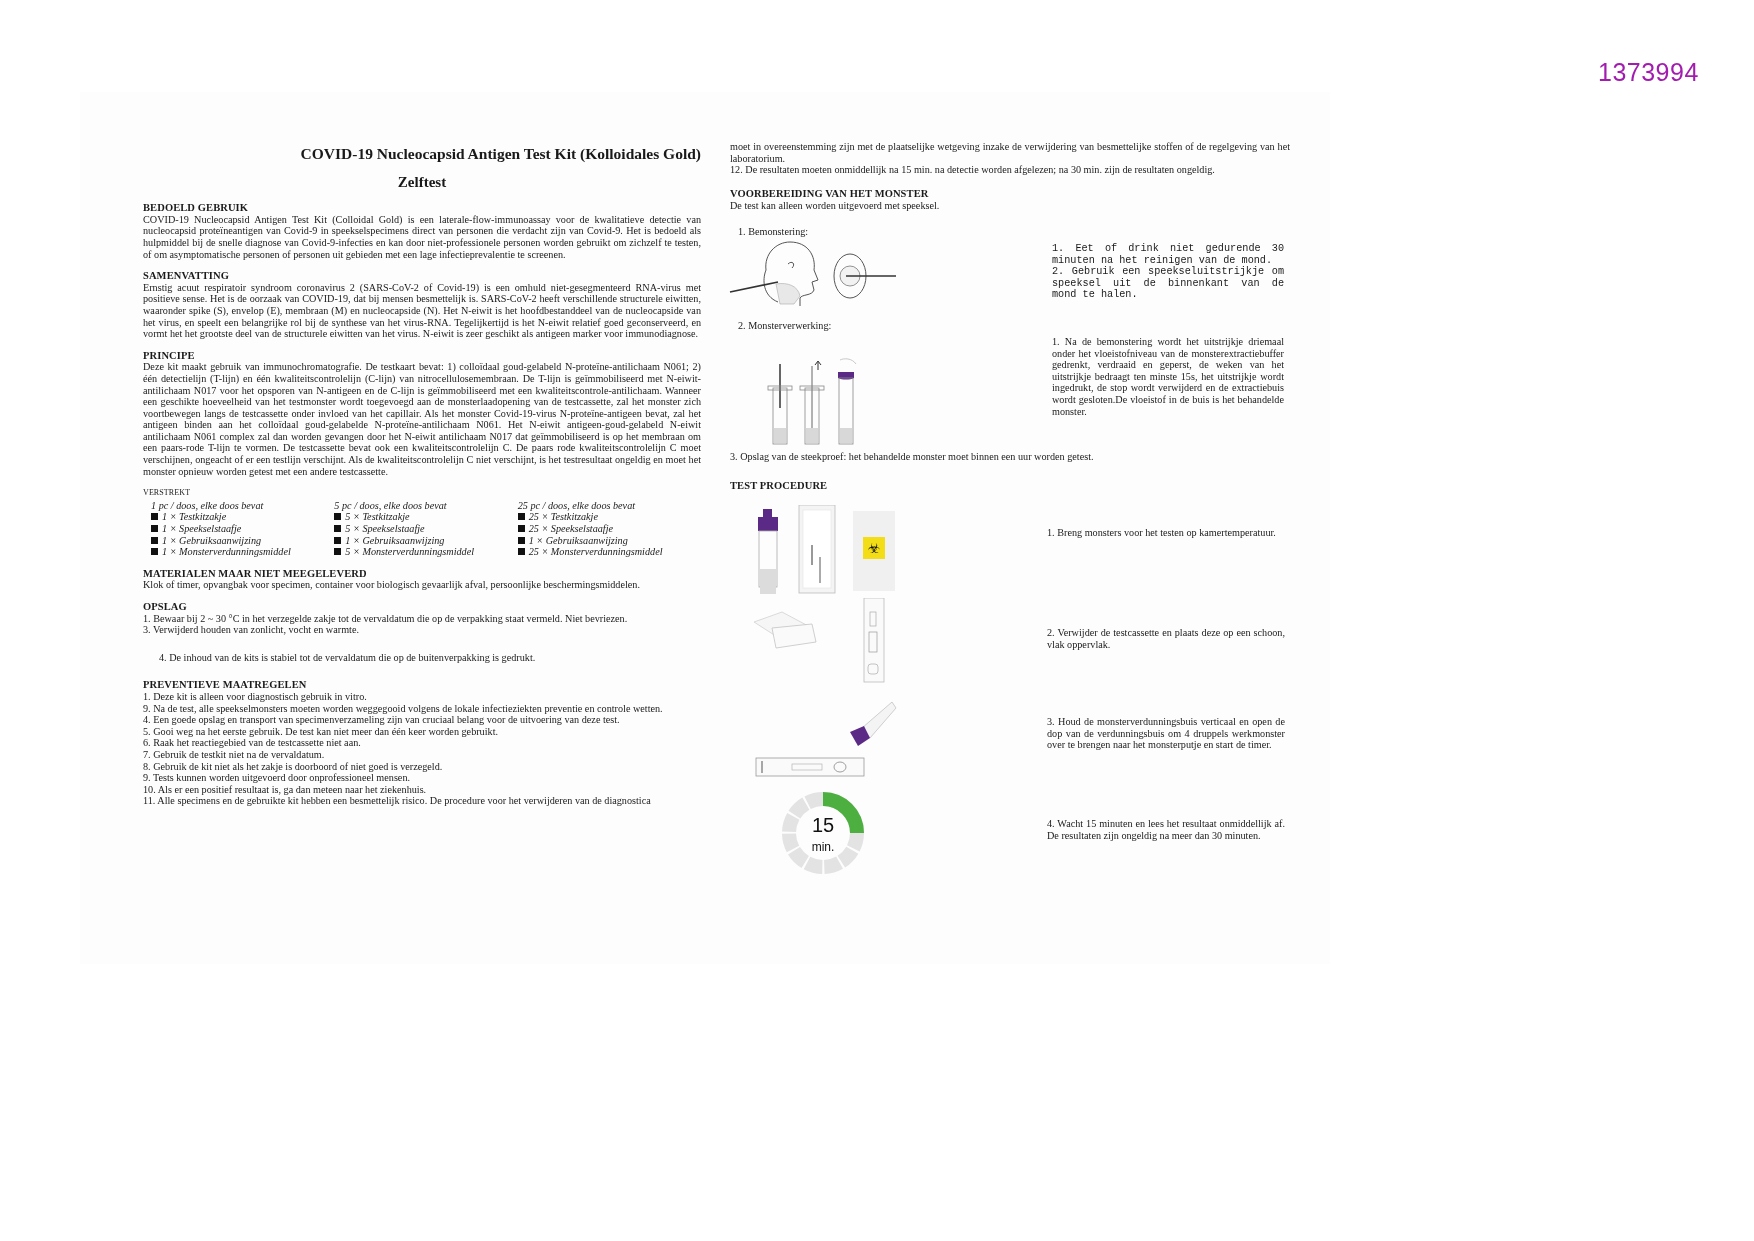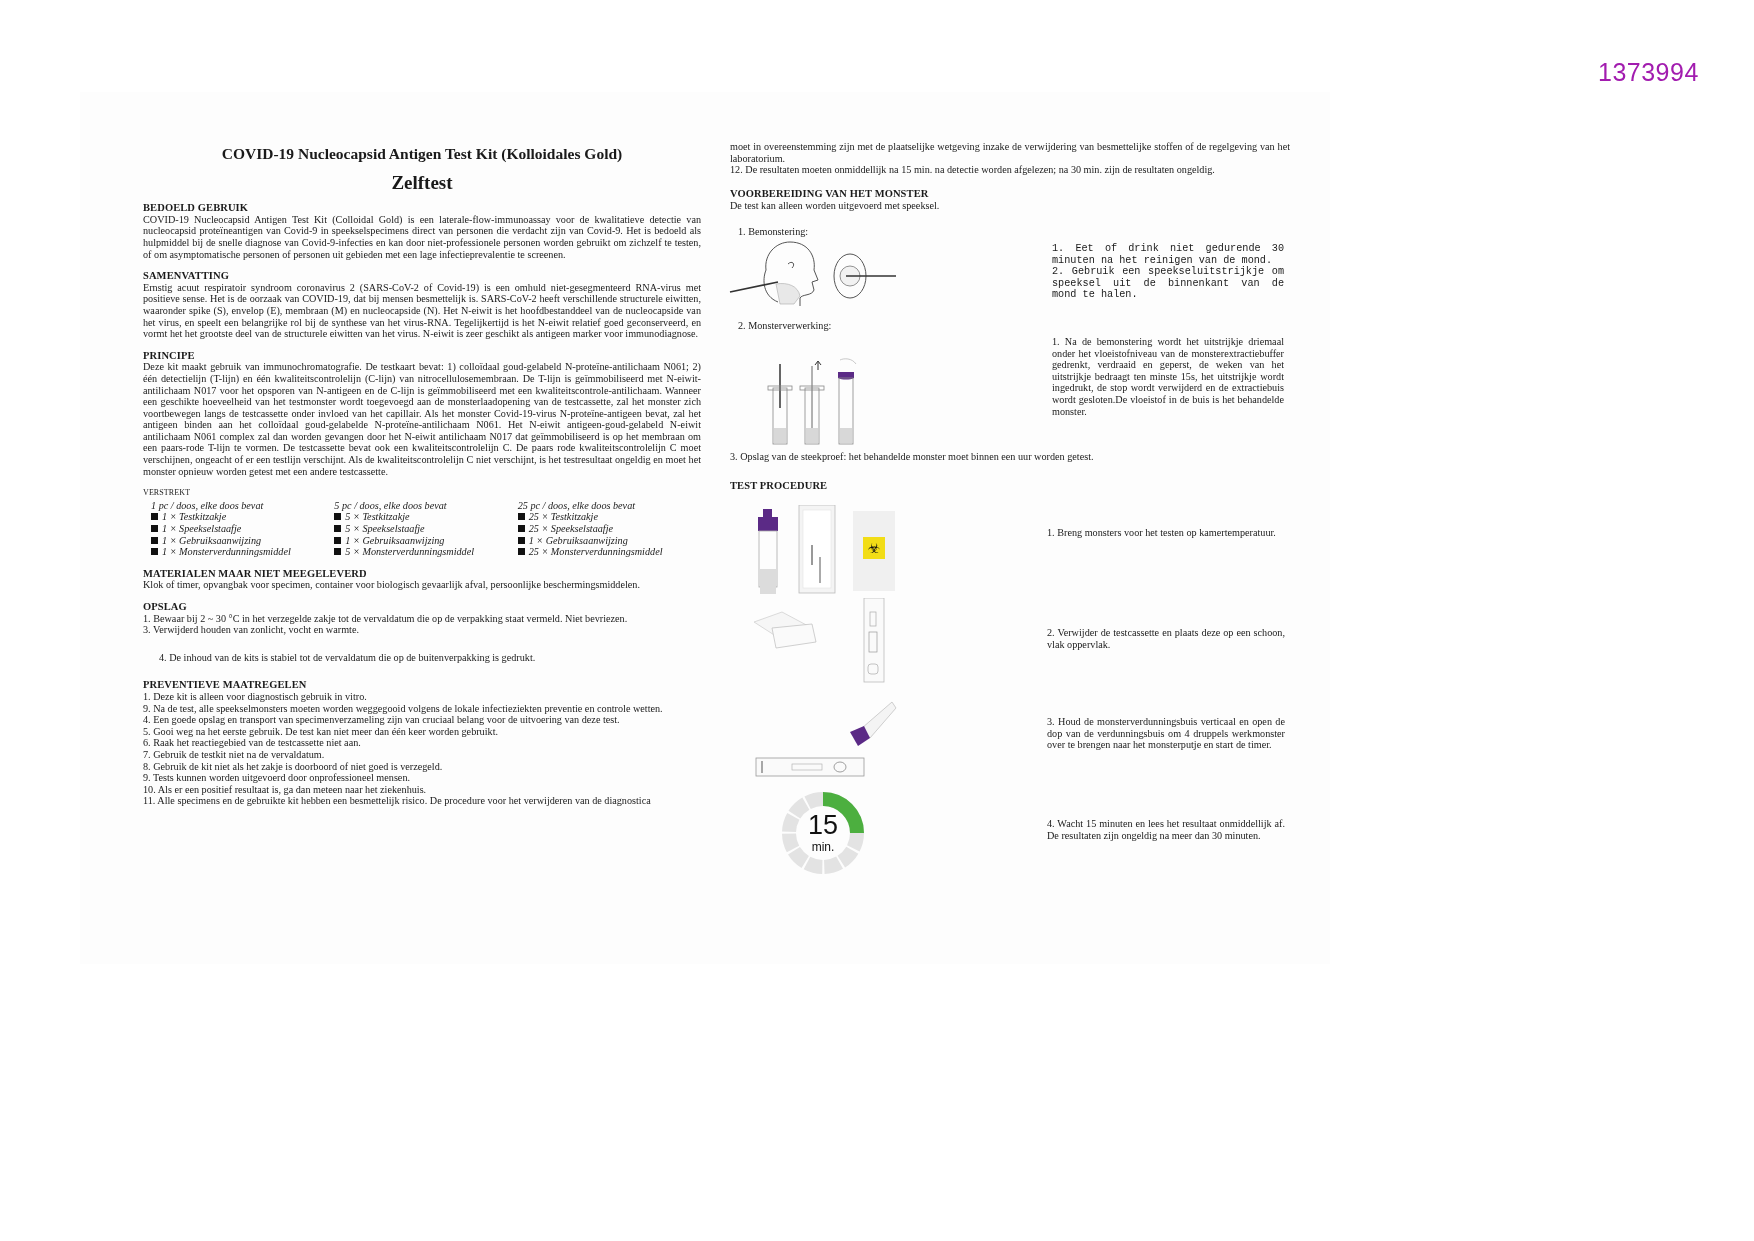--- a/index.html
+++ b/index.html
@@ -10,7 +10,7 @@
   .sheet { position:absolute; left:80px; top:92px; width:1250px; height:872px; background:#fdfdfd; }
   .col { position:absolute; font-size:10.2px; line-height:11.6px; }
   .left { left:143px; top:148px; width:558px; }
-  .t1 { text-align:center; font-weight:bold; font-size:15.5px; margin:0 0 17px 0; width:558px;font-family:Liberation Serif, serif; }
+  .t1 { text-align:right; font-weight:bold; font-size:15.5px; margin:0 0 17px 0; width:558px;font-family:Liberation Serif, serif; }
   .t2 { text-align:center; font-weight:bold; font-size:19px; margin:0 0 14px 0; }
   .h { font-weight:bold; font-size:10.5px; margin:0; letter-spacing:0.1px; }
   .p { margin:0 0 10px 0; text-align:justify; }

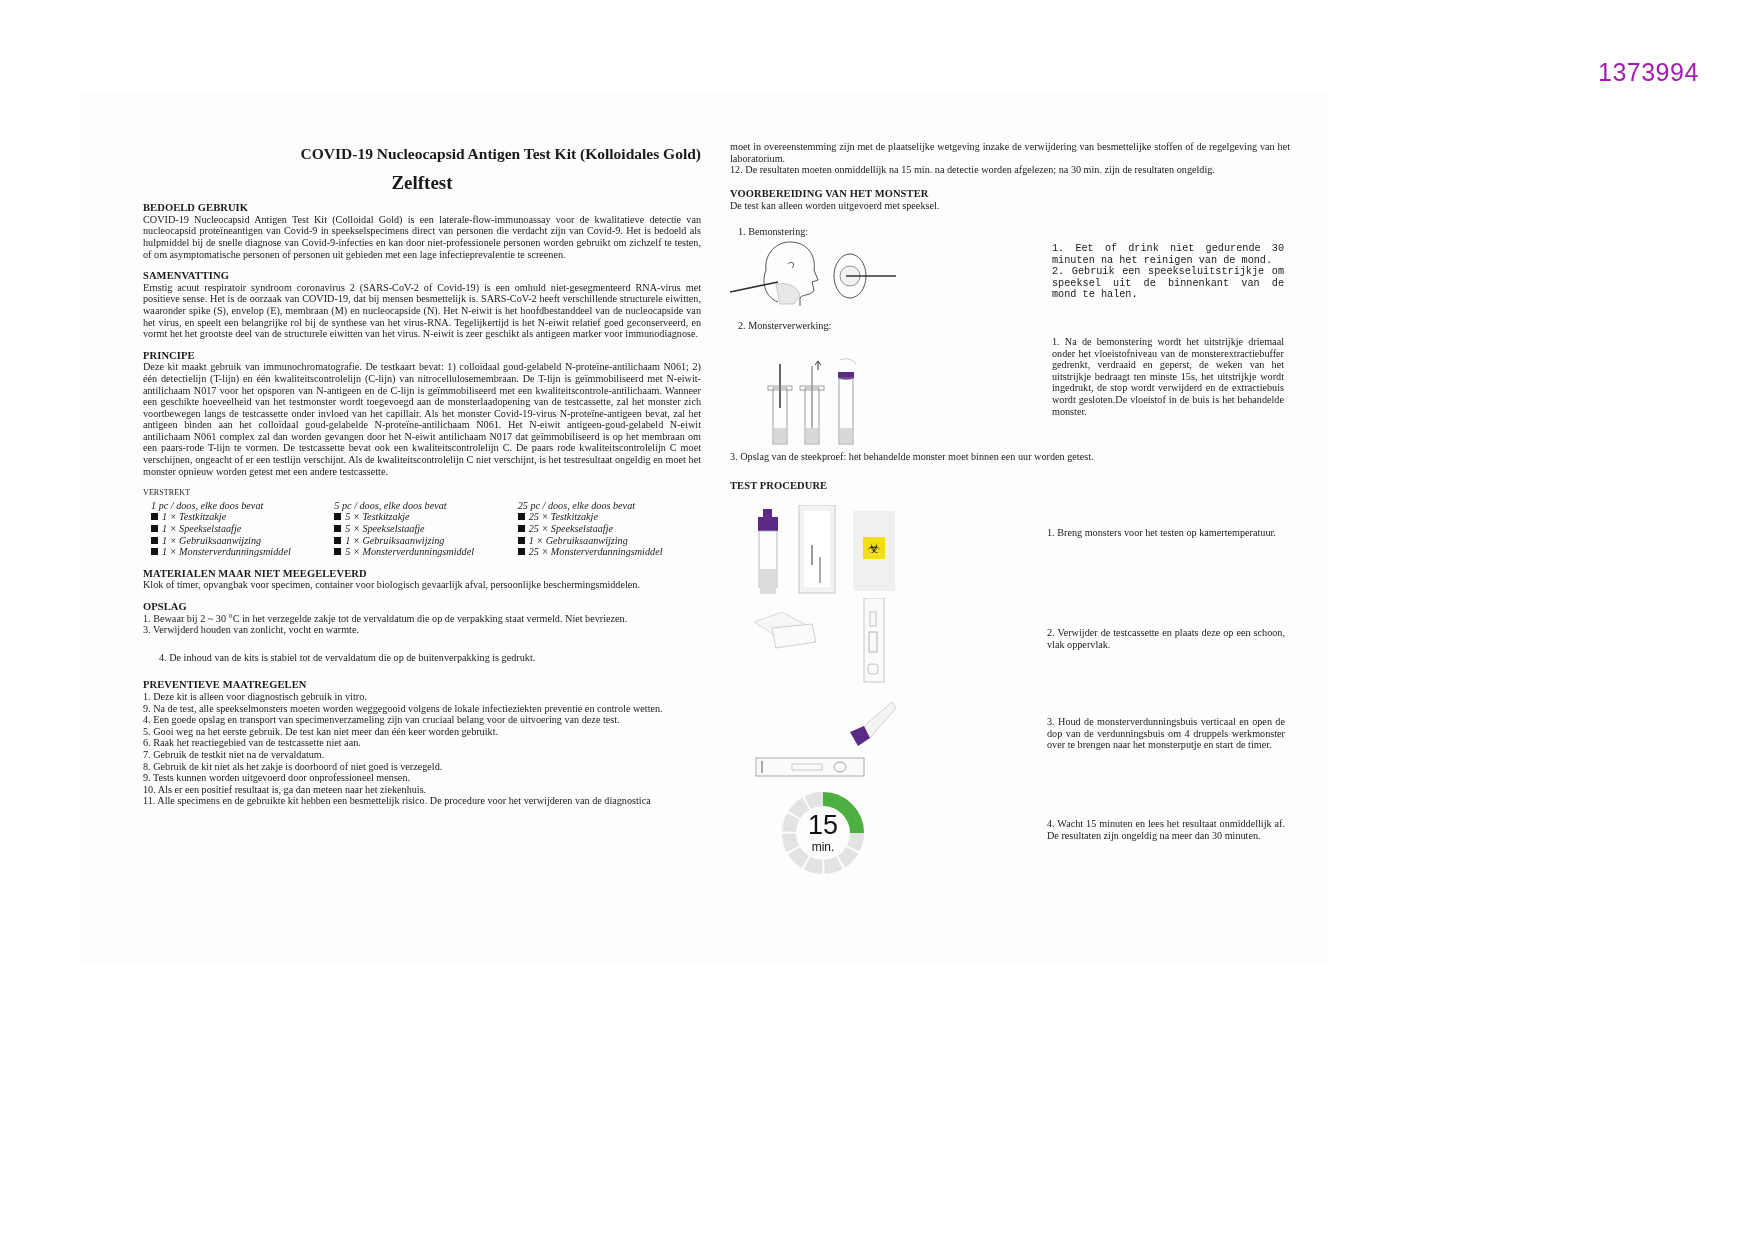--- a/index.html
+++ b/index.html
@@ -11,7 +11,7 @@
   .col { position:absolute; font-size:10.2px; line-height:11.6px; }
   .left { left:143px; top:148px; width:558px; }
   .t1 { text-align:right; font-weight:bold; font-size:15.5px; margin:0 0 17px 0; width:558px;font-family:Liberation Serif, serif; }
-  .t2 { text-align:center; font-weight:bold; font-size:19px; margin:0 0 14px 0; }
+  .t2 { text-align:center; font-weight:bold; font-size:15px; margin:0 0 14px 0; }
   .h { font-weight:bold; font-size:10.5px; margin:0; letter-spacing:0.1px; }
   .p { margin:0 0 10px 0; text-align:justify; }
   .small-h { font-size:8px; font-weight:normal; margin:0 0 1px 0; }

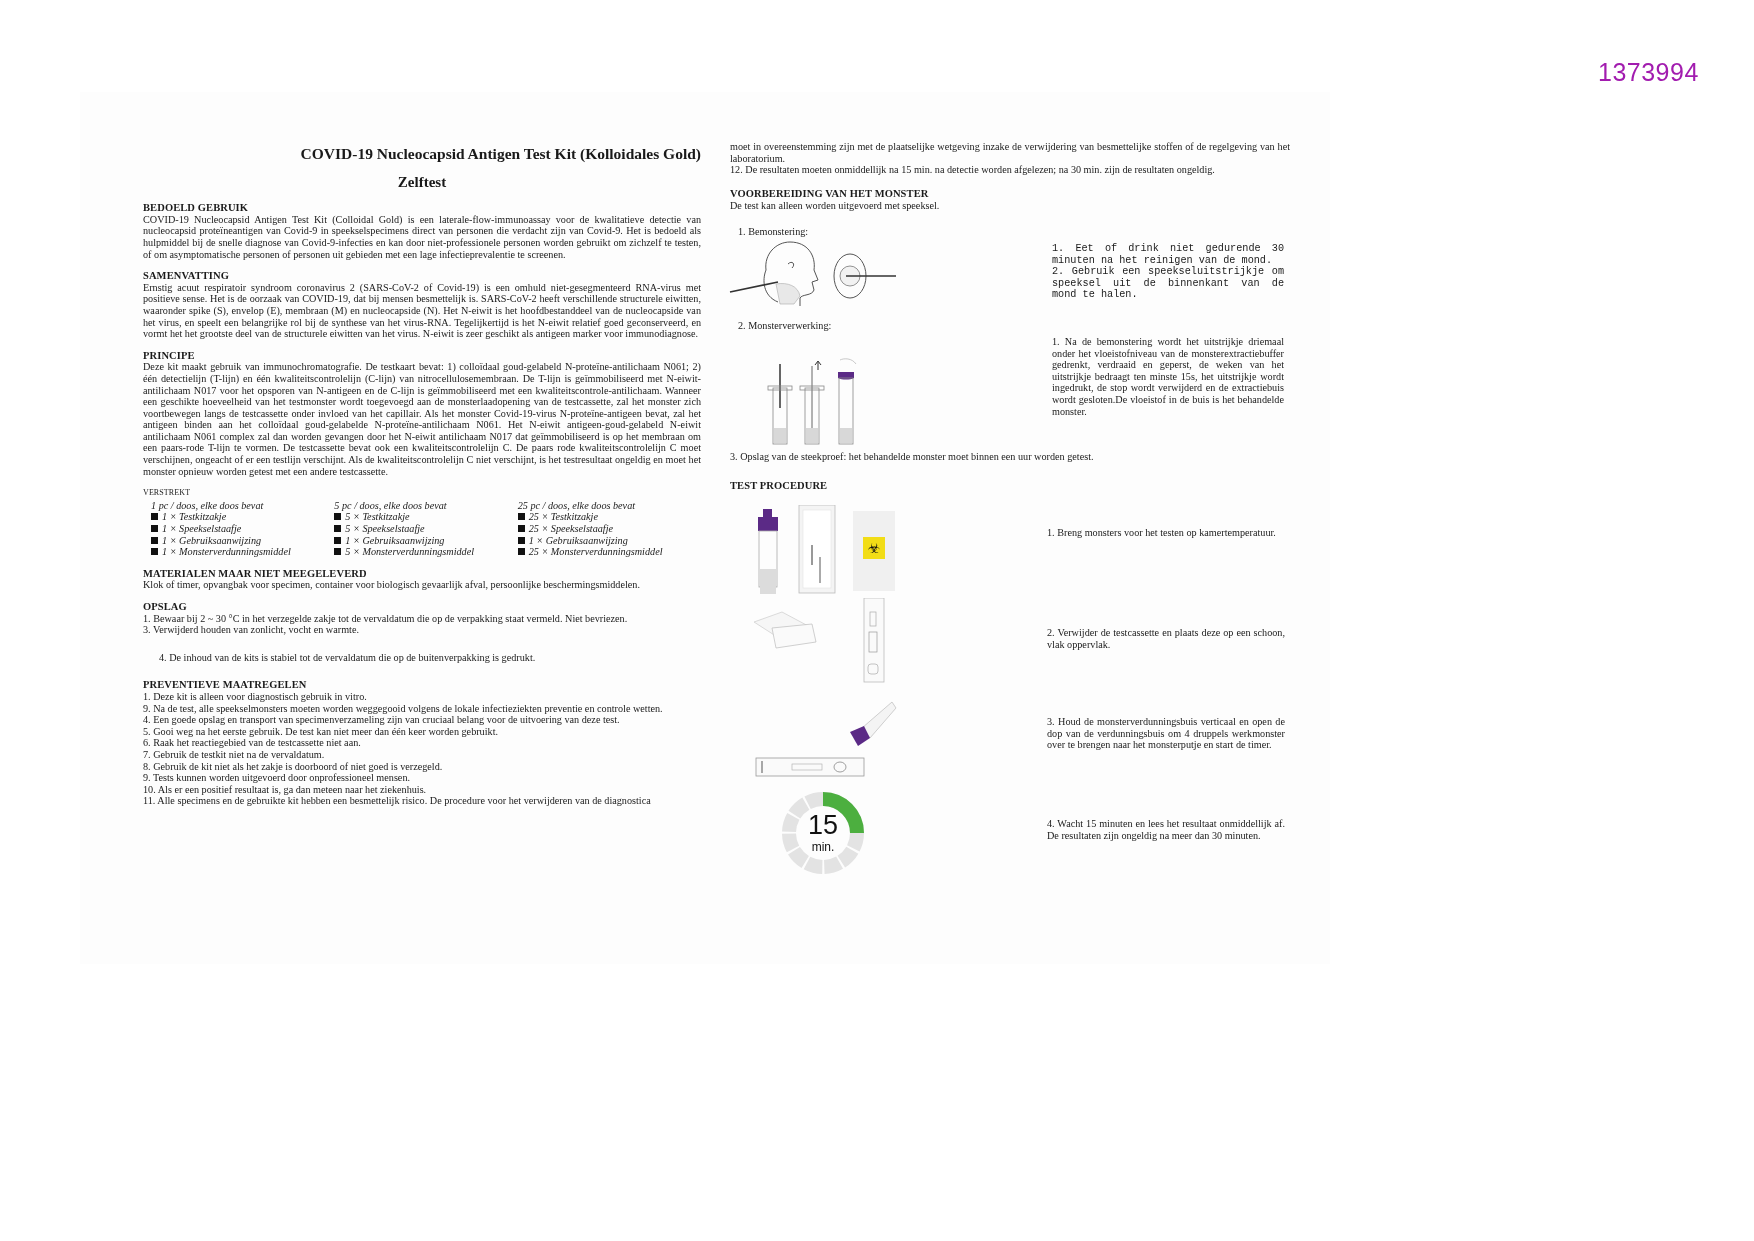--- a/index.html
+++ b/index.html
@@ -190,7 +190,7 @@
     <circle cx="43" cy="43" r="34" fill="none" stroke="#e3e3e3" stroke-width="14" stroke-dasharray="16 2"></circle>
     <path d="M43 9 A34 34 0 0 1 77 43" fill="none" stroke="#4caf3f" stroke-width="14"></path>
   </svg>
-  <div style="position:absolute; left:0; top:22px; width:86px; text-align:center; font-family:'Liberation Sans','DejaVu Sans',sans-serif; font-size:27px; line-height:26px; color:#111;">15</div>
+  <div style="position:absolute; left:0; top:22px; width:86px; text-align:center; font-family:'Liberation Sans','DejaVu Sans',sans-serif; font-size:20px; line-height:26px; color:#111;">15</div>
   <div style="position:absolute; left:0; top:50px; width:86px; text-align:center; font-family:'Liberation Sans','DejaVu Sans',sans-serif; font-size:12px; color:#111;">min.</div>
 </div>
 

